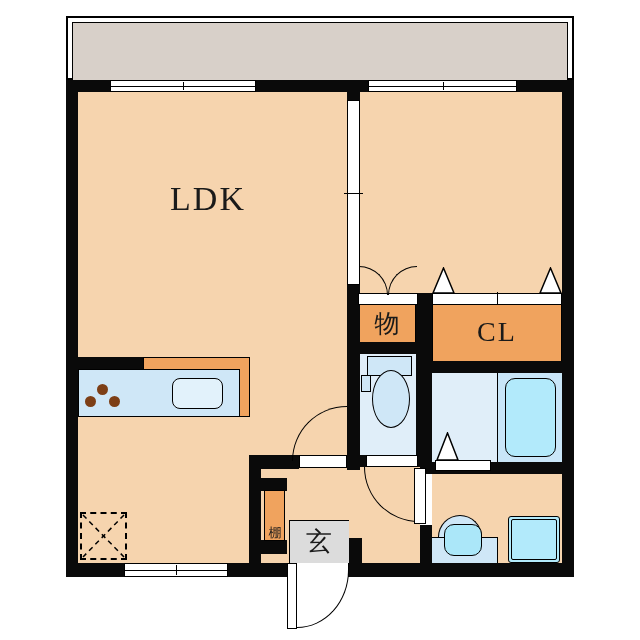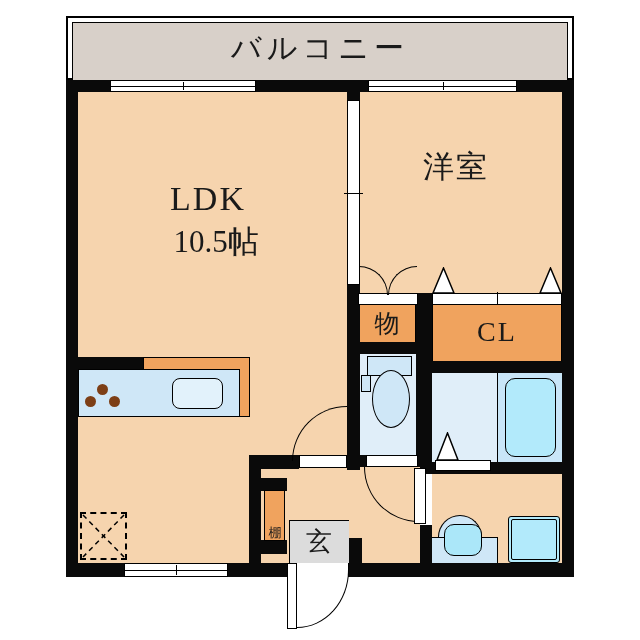--- a/index.html
+++ b/index.html
@@ -134,7 +134,6 @@
   <div class="leaf" style="left:287px;top:563px;width:10px;height:66px;"></div>
   <div class="arc br" style="left:297px;top:570px;width:52px;height:58px;"></div>
 
-  <div class="label" style="left:320px;top:48px;font-size:30px;letter-spacing:5px;">バルコニー</div>
   <div class="label" style="left:208px;top:199px;font-size:34px;letter-spacing:2px;">LDK</div>
   <div class="label" style="left:216px;top:241px;font-size:31px;">10.5帖</div>
   <div class="label" style="left:456px;top:166px;font-size:31px;letter-spacing:2px;">洋室</div>

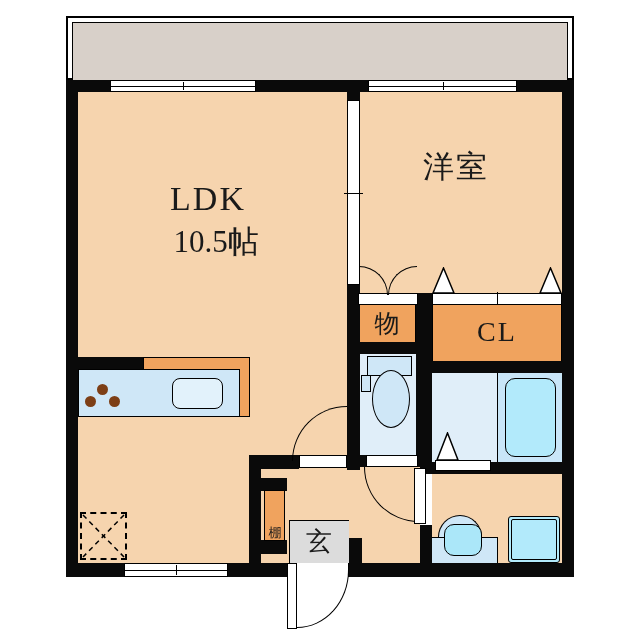--- a/index.html
+++ b/index.html
@@ -136,7 +136,6 @@
 
   <div class="label" style="left:208px;top:199px;font-size:34px;letter-spacing:2px;">LDK</div>
   <div class="label" style="left:216px;top:241px;font-size:31px;">10.5帖</div>
-  <div class="label" style="left:456px;top:166px;font-size:31px;letter-spacing:2px;">洋室</div>
   <div class="label" style="left:387px;top:323px;font-size:25px;">物</div>
   <div class="label" style="left:497px;top:332px;font-size:28px;letter-spacing:2px;">CL</div>
   <div class="label" style="left:319px;top:542px;font-size:26px;">玄</div>

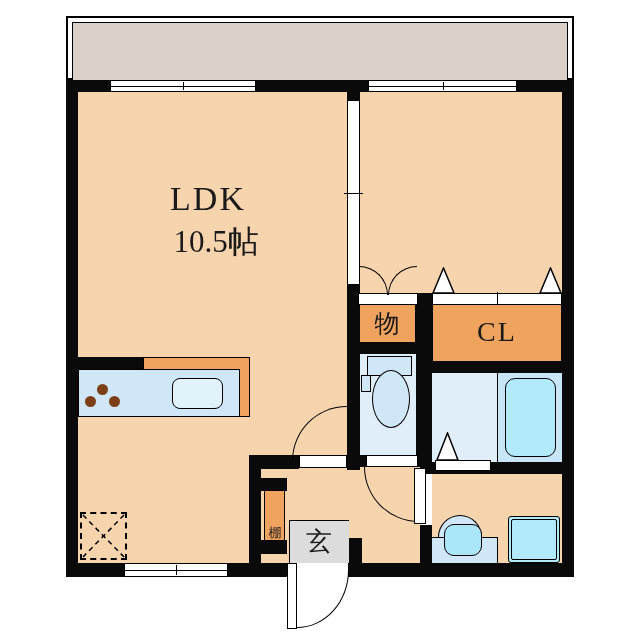--- a/index.html
+++ b/index.html
@@ -135,7 +135,6 @@
   <div class="arc br" style="left:297px;top:570px;width:52px;height:58px;"></div>
 
   <div class="label" style="left:208px;top:199px;font-size:34px;letter-spacing:2px;">LDK</div>
-  <div class="label" style="left:216px;top:241px;font-size:31px;">10.5帖</div>
   <div class="label" style="left:387px;top:323px;font-size:25px;">物</div>
   <div class="label" style="left:497px;top:332px;font-size:28px;letter-spacing:2px;">CL</div>
   <div class="label" style="left:319px;top:542px;font-size:26px;">玄</div>

